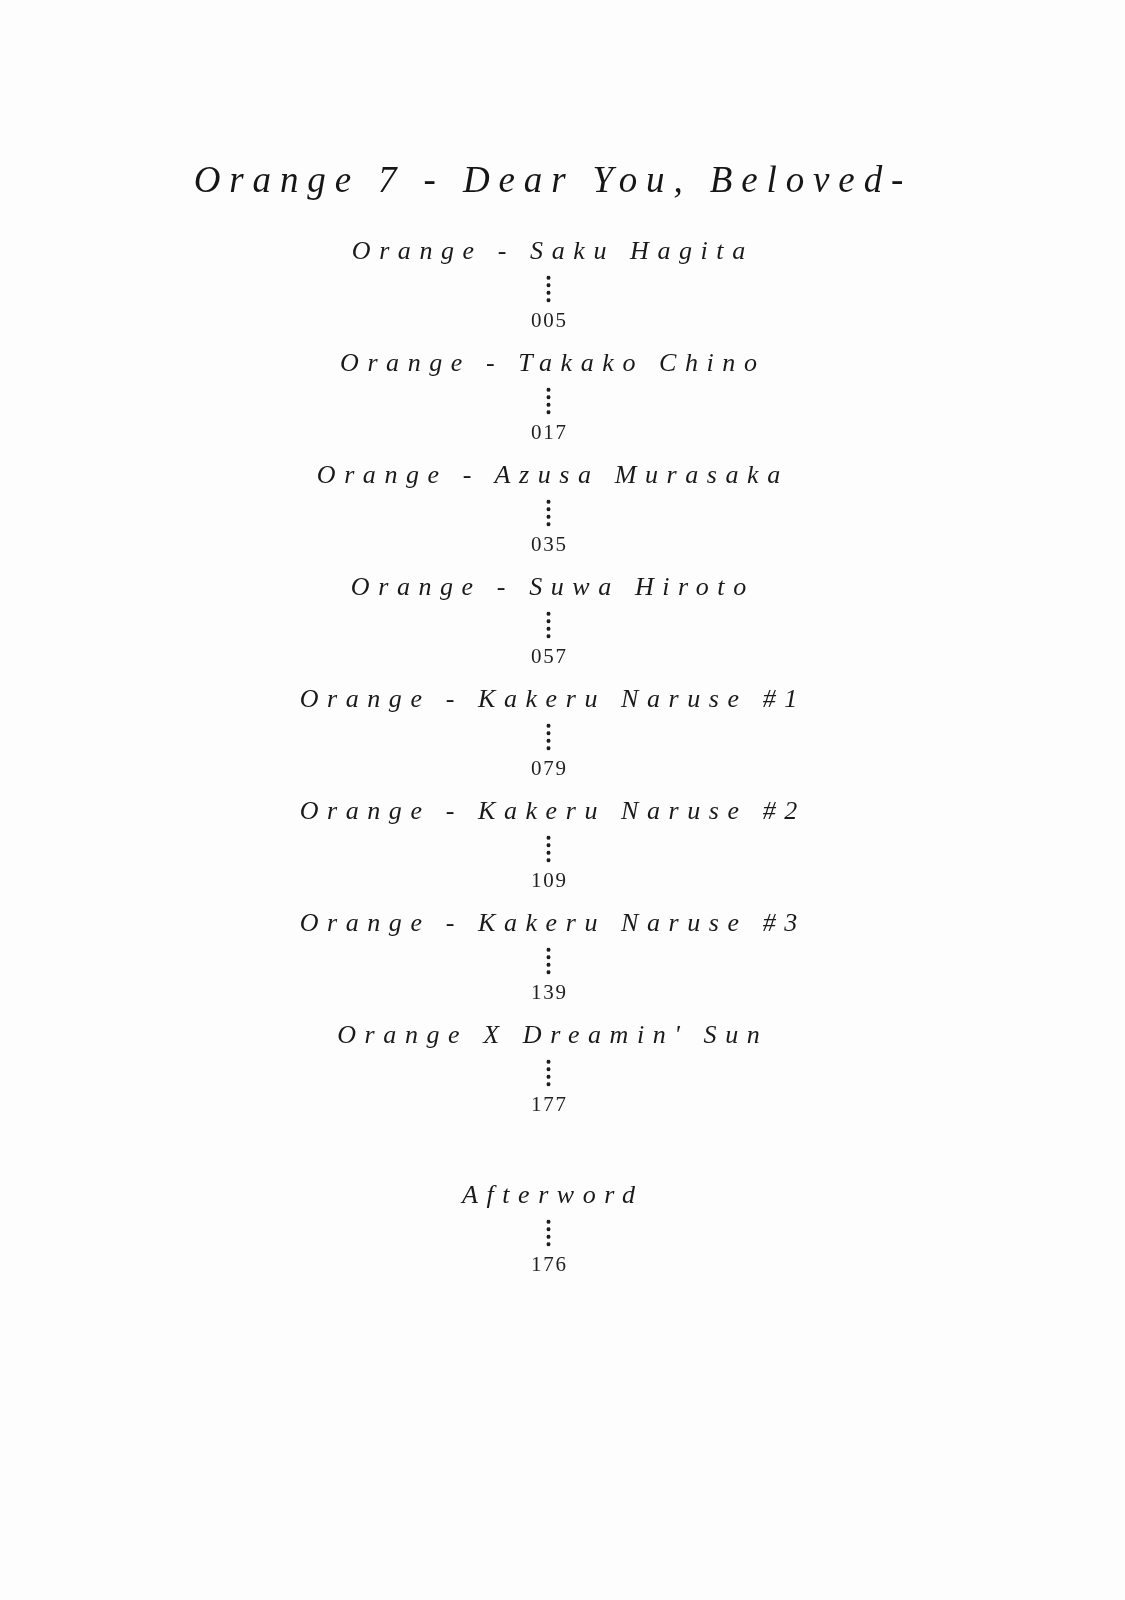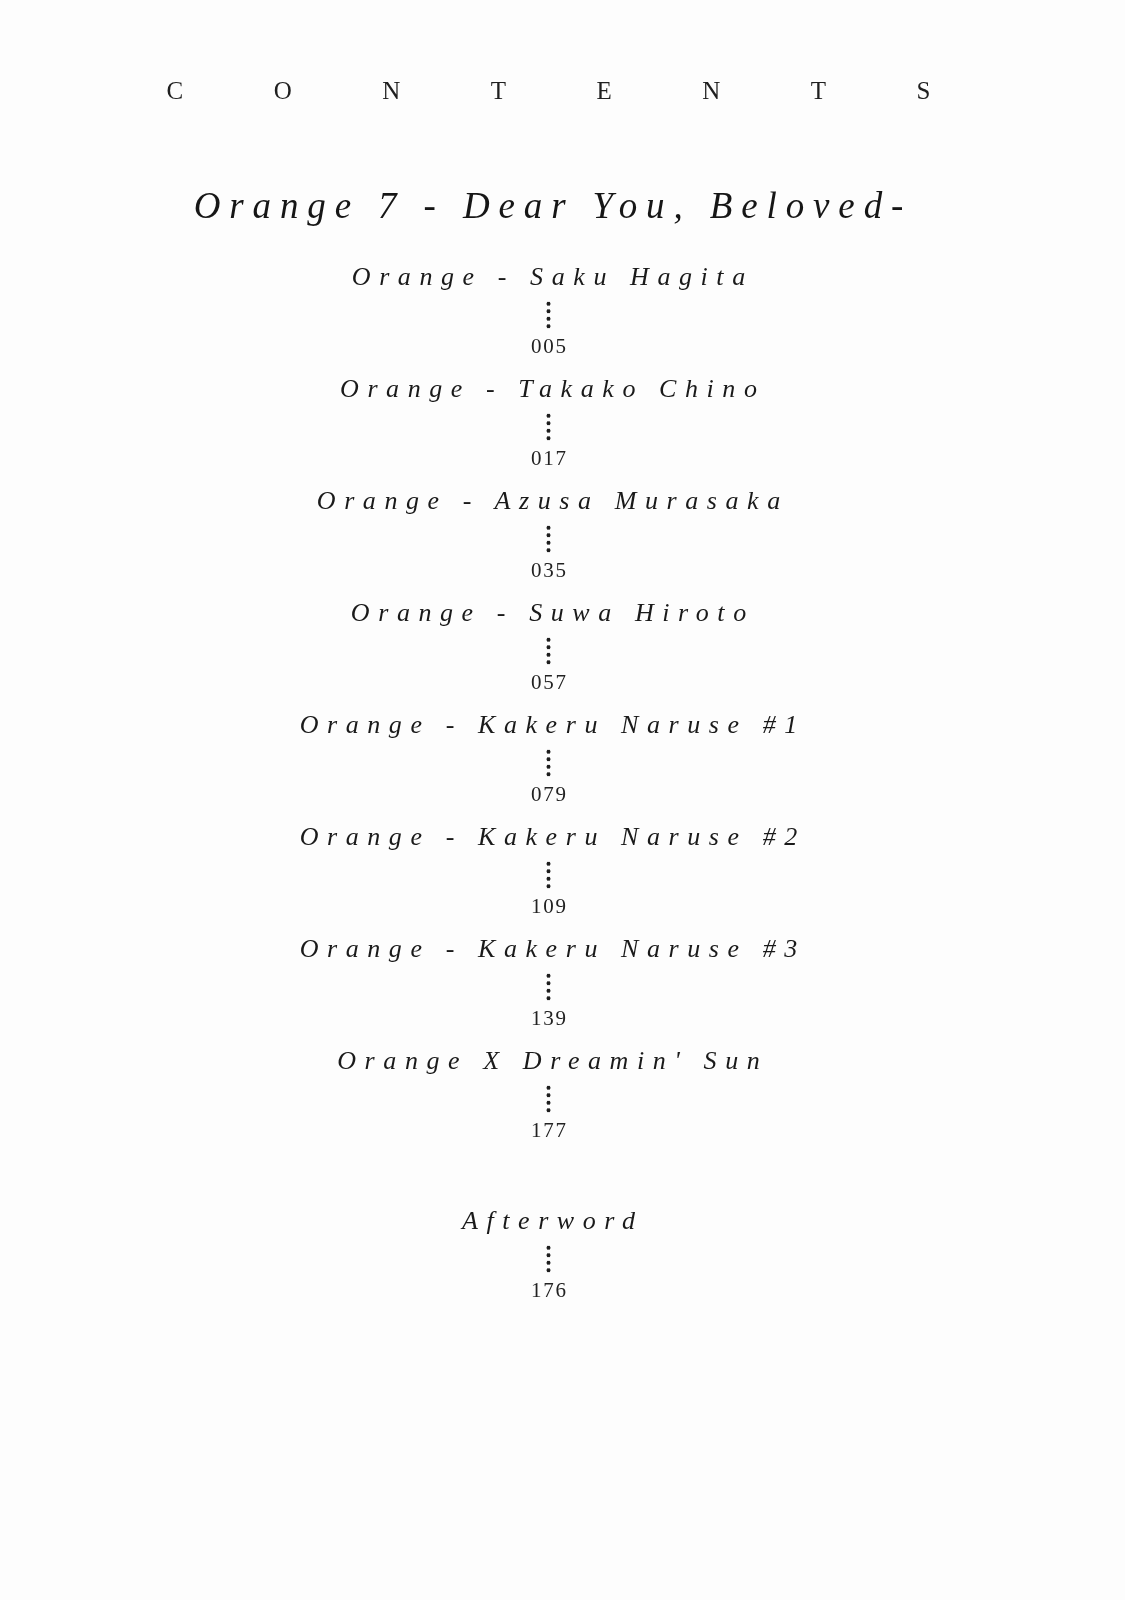--- a/index.html
+++ b/index.html
@@ -79,7 +79,6 @@
 
 <div class="page">
 
-  <div class="contents-header">CONTENTS</div>
 
   <div class="volume-title">Orange 7 - Dear You, Beloved-</div>
 

